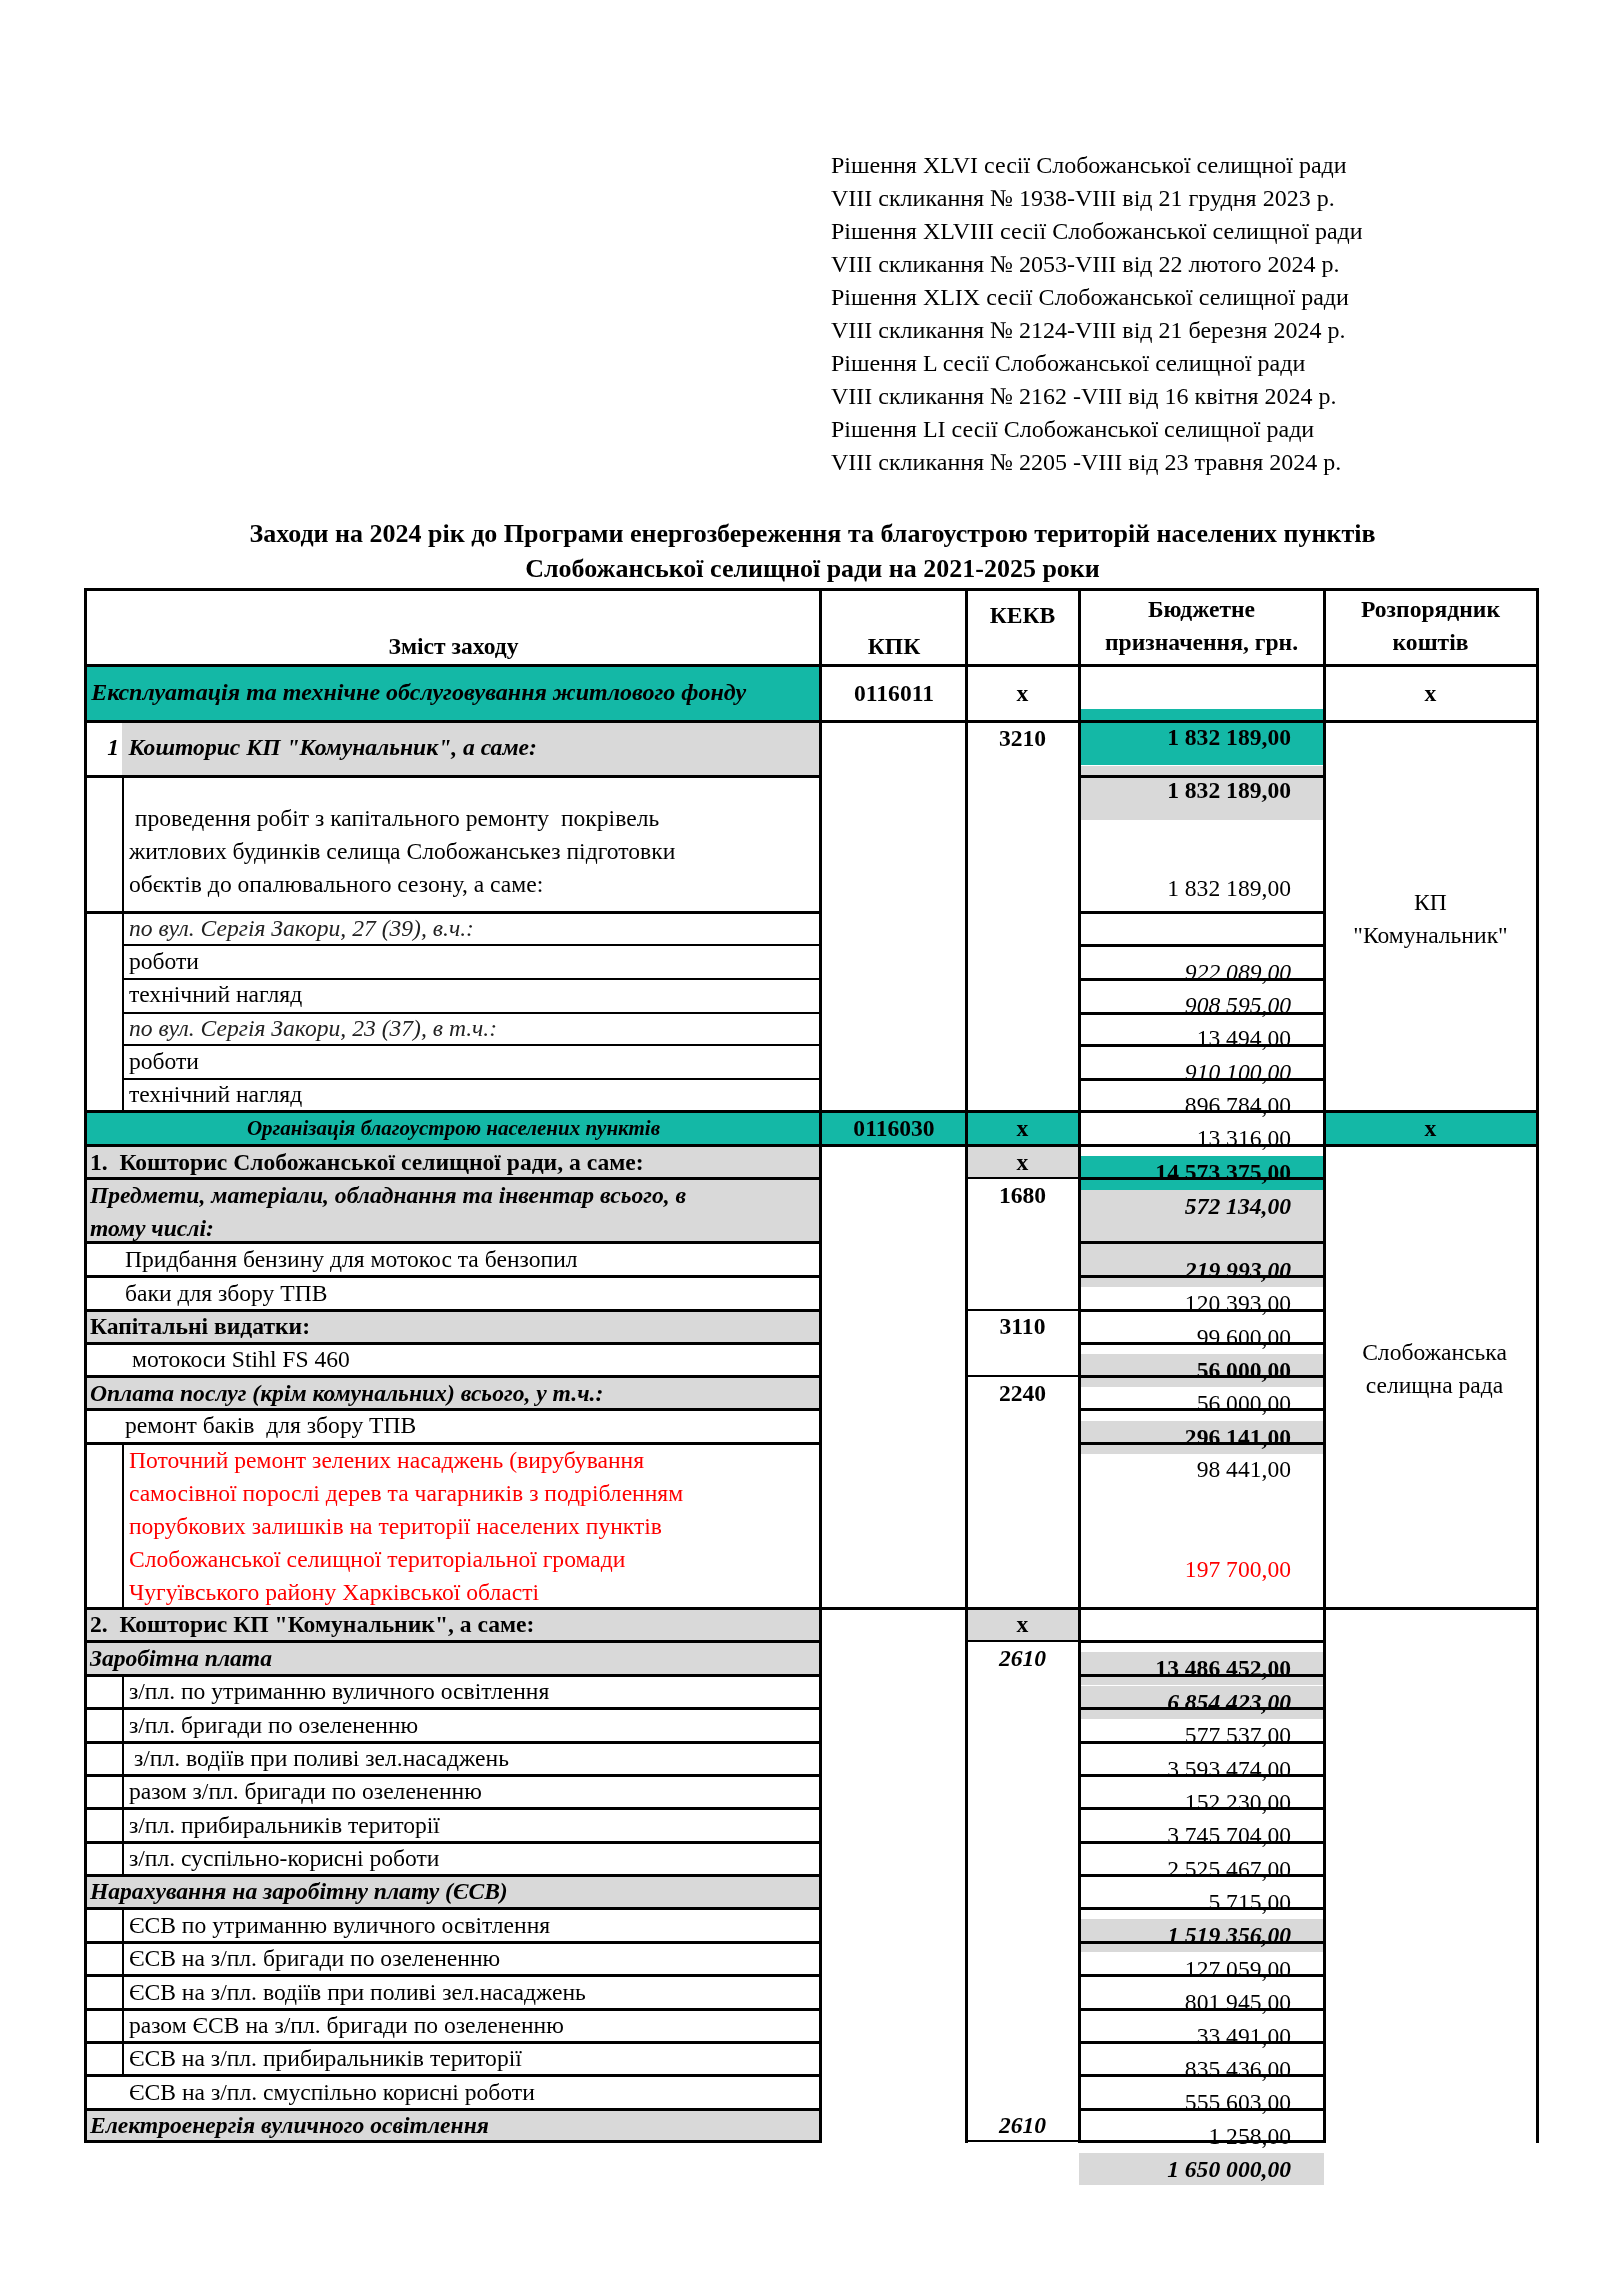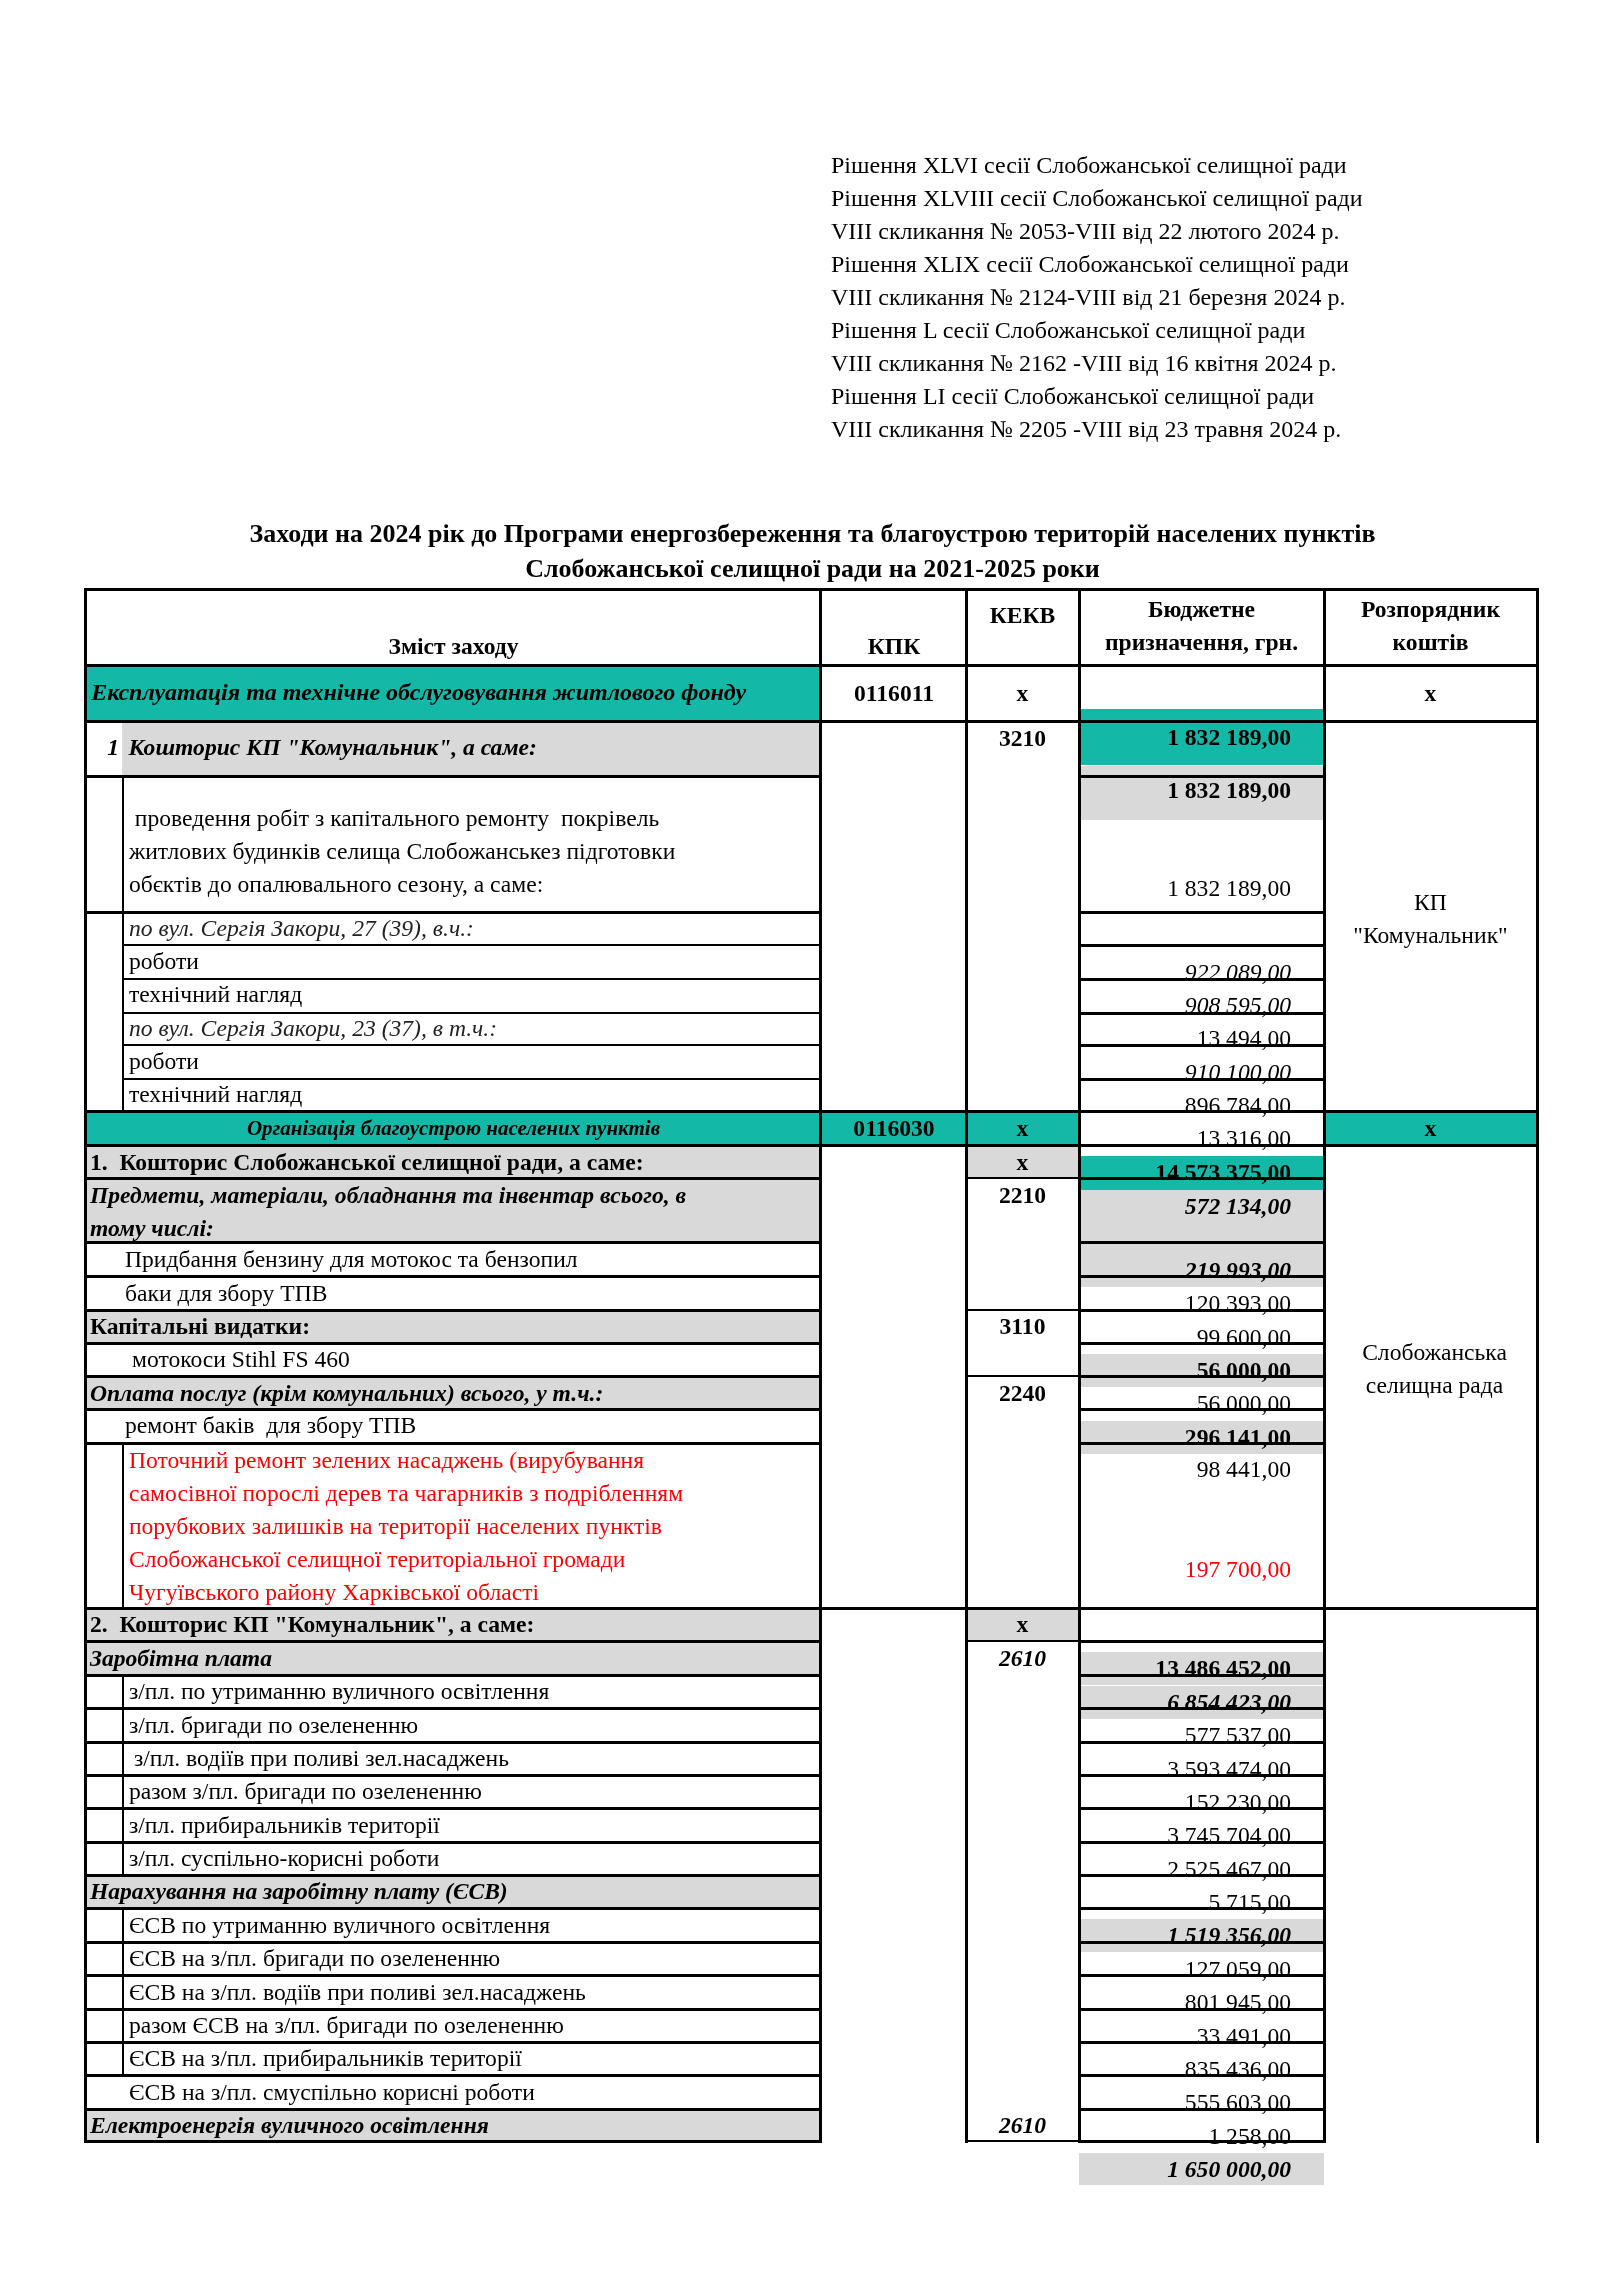--- a/index.html
+++ b/index.html
@@ -26,6 +26,7 @@
 
 <div class="decision">
   <div>Рішення XLVI сесії Слобожанської селищної ради</div>
+  <div>VIII скликання № 1938-VIII від 21 грудня 2023 р.</div>
   <div>Рішення XLVIII сесії Слобожанської селищної ради</div>
   <div>VIII скликання № 2053-VIII від 22 лютого 2024 р.</div>
   <div>Рішення XLIX сесії Слобожанської селищної ради</div>

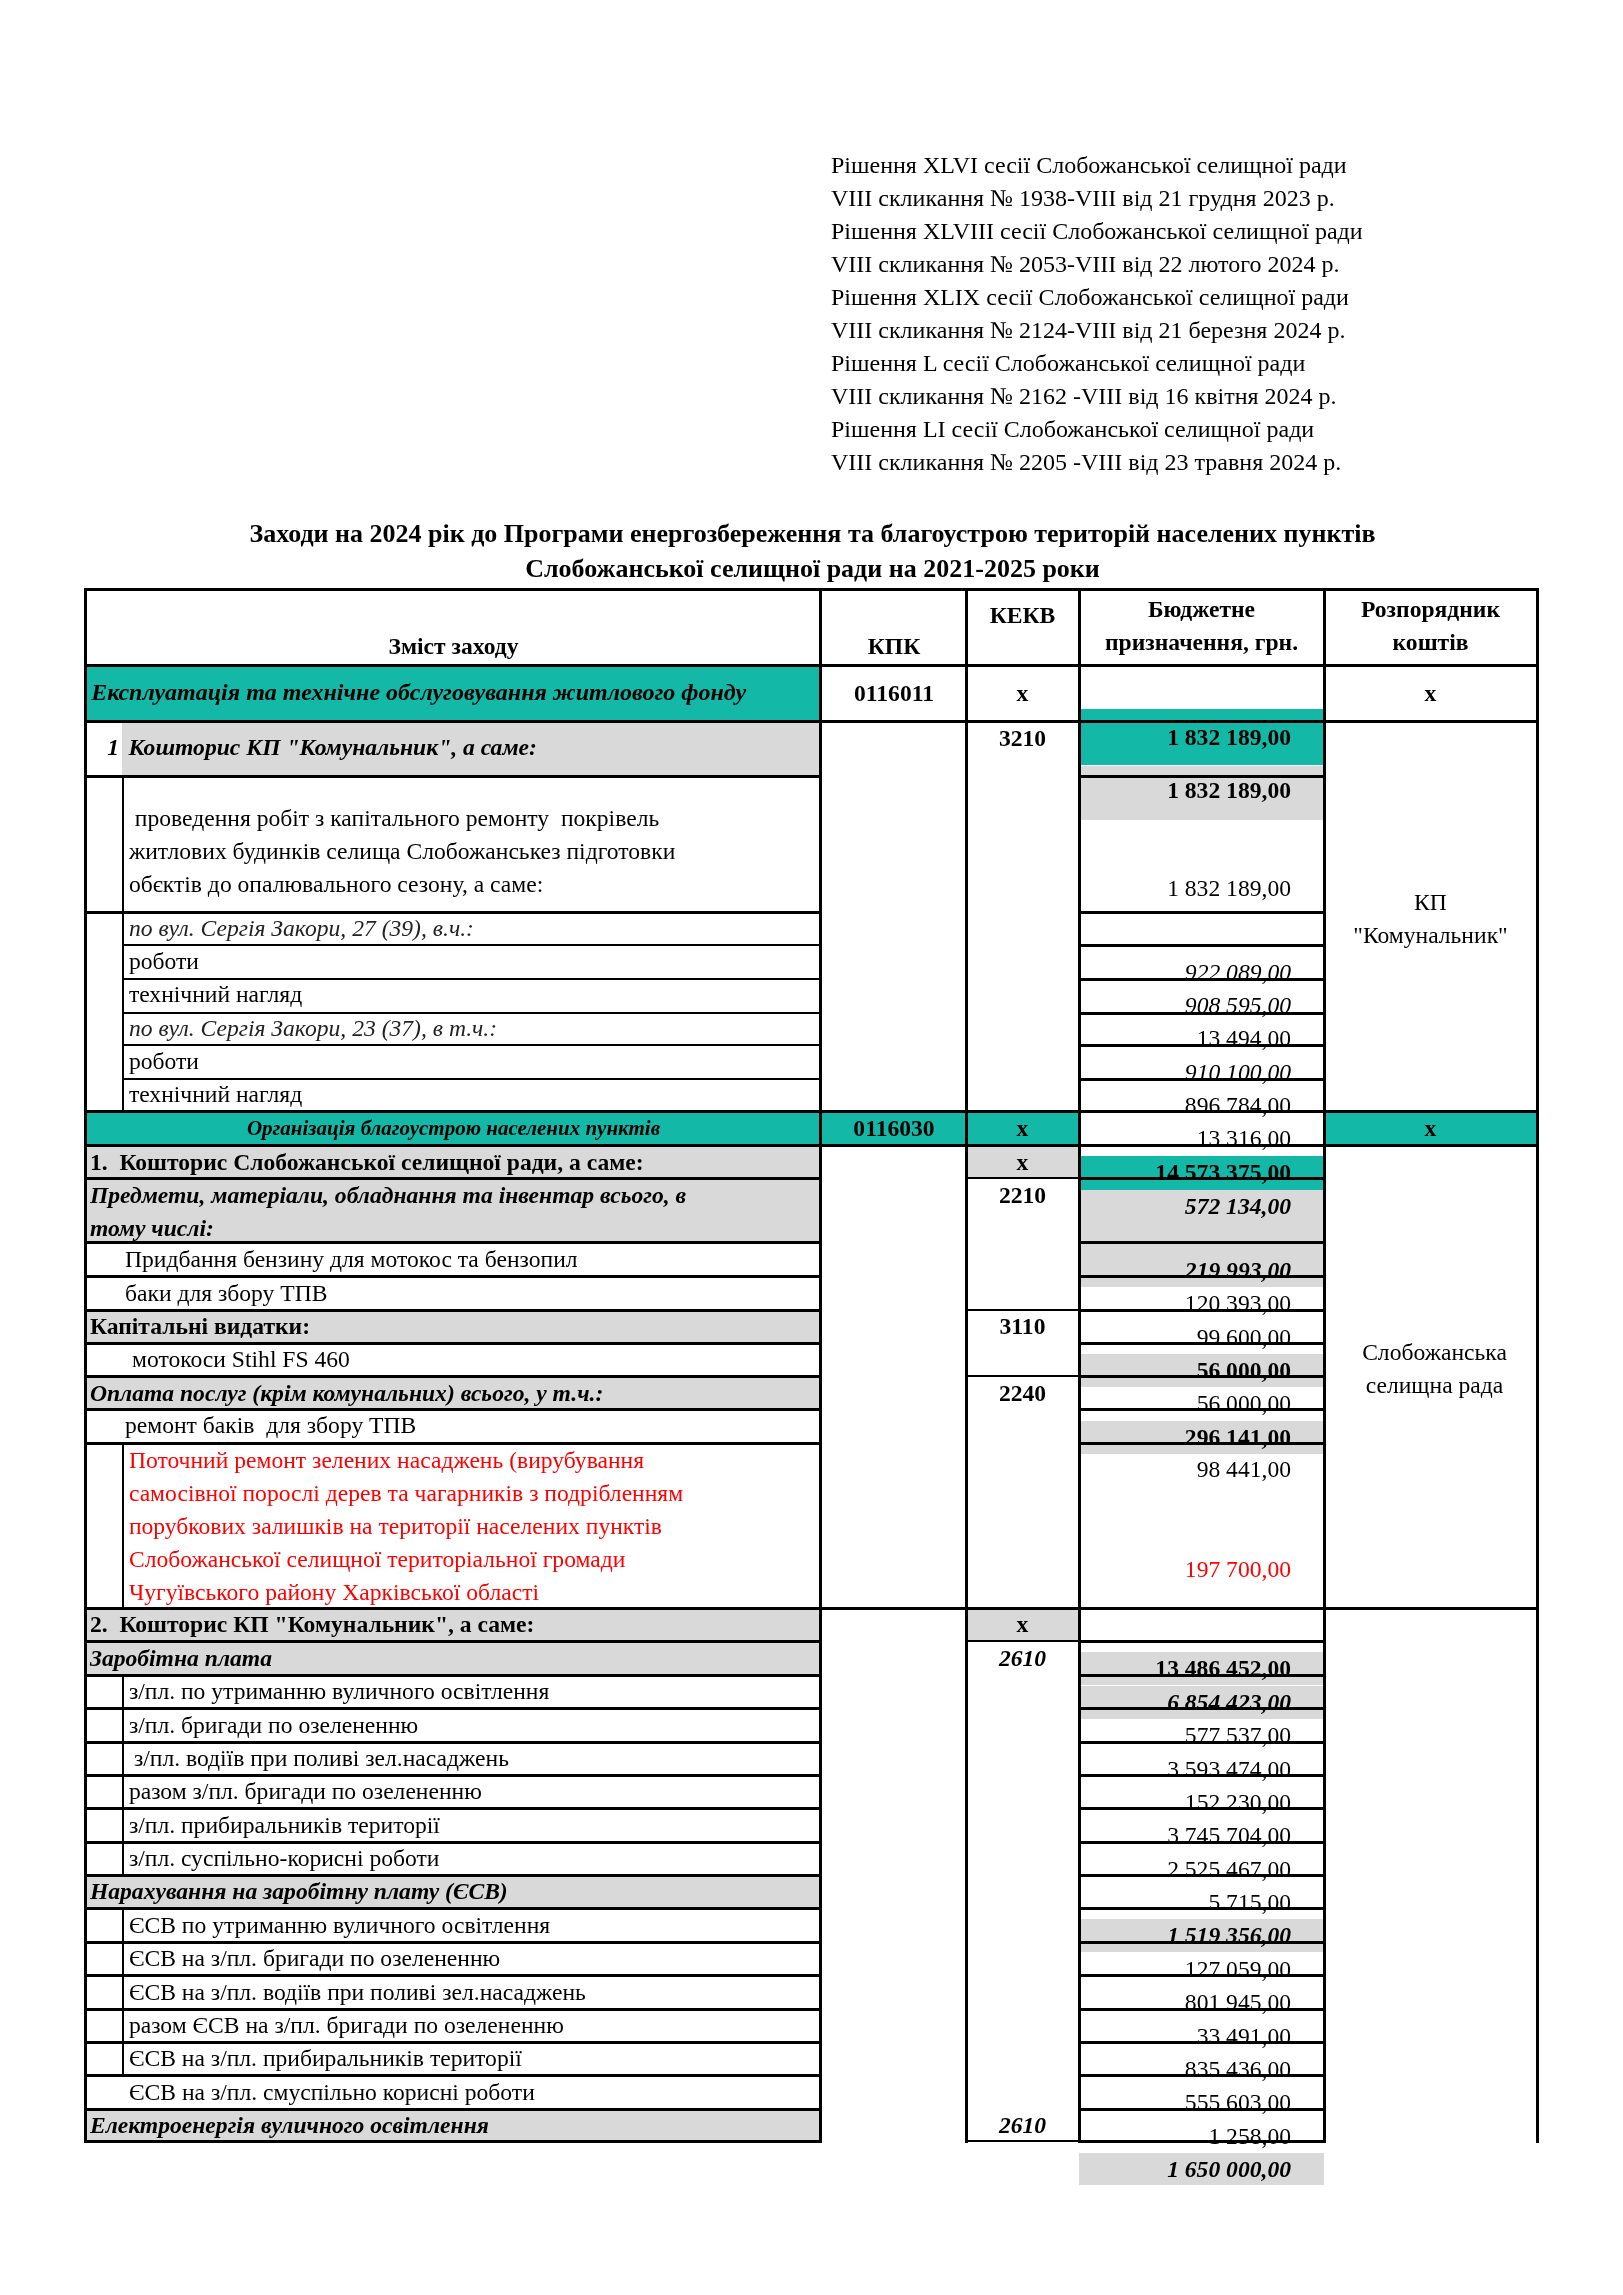--- a/index.html
+++ b/index.html
@@ -109,7 +109,7 @@
     <div>Предмети, матеріали, обладнання та інвентар всього, в</div>
     <div>тому числі:</div>
   </div>
-  <div class="cell b c" style="left:966px;top:1179px;width:113px;height:33px;">2210</div>
+  <div class="cell b c" style="left:966px;top:1179px;width:113px;height:33px;">1680</div>
   <div class="cell g2 b i r" style="left:1079px;top:1179px;width:245px;height:64px;padding-top:31px;">219 993,00</div>
 
   <div class="cell" style="left:86px;top:1243px;width:735px;height:34px;padding-left:39px;">Придбання бензину для мотокос та бензопил</div>

